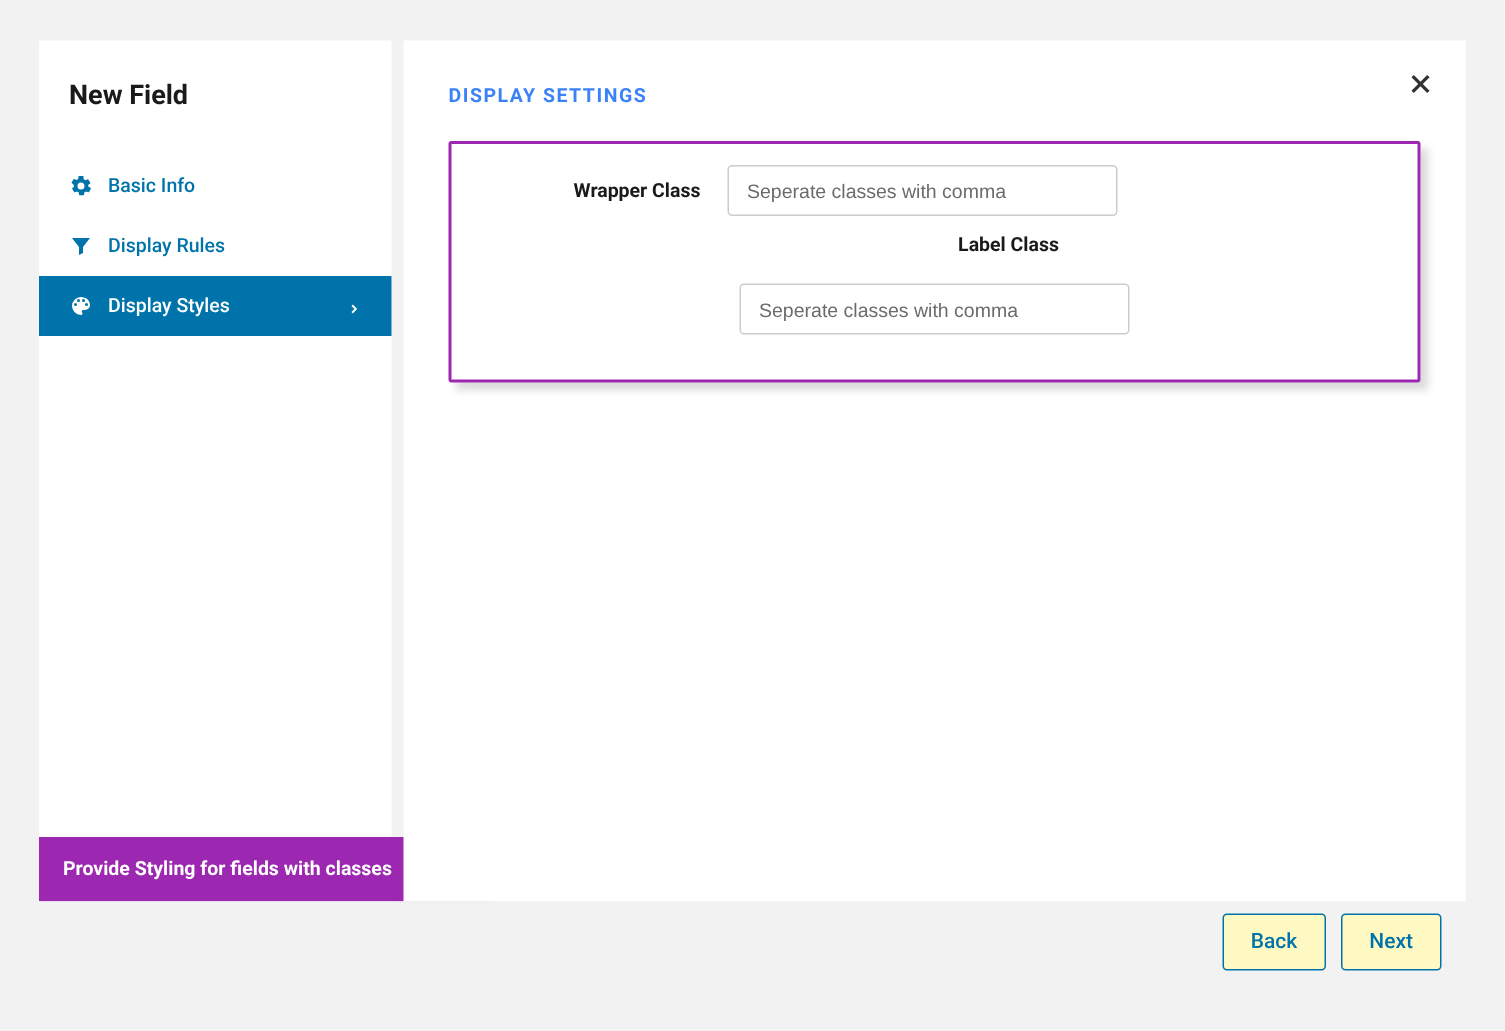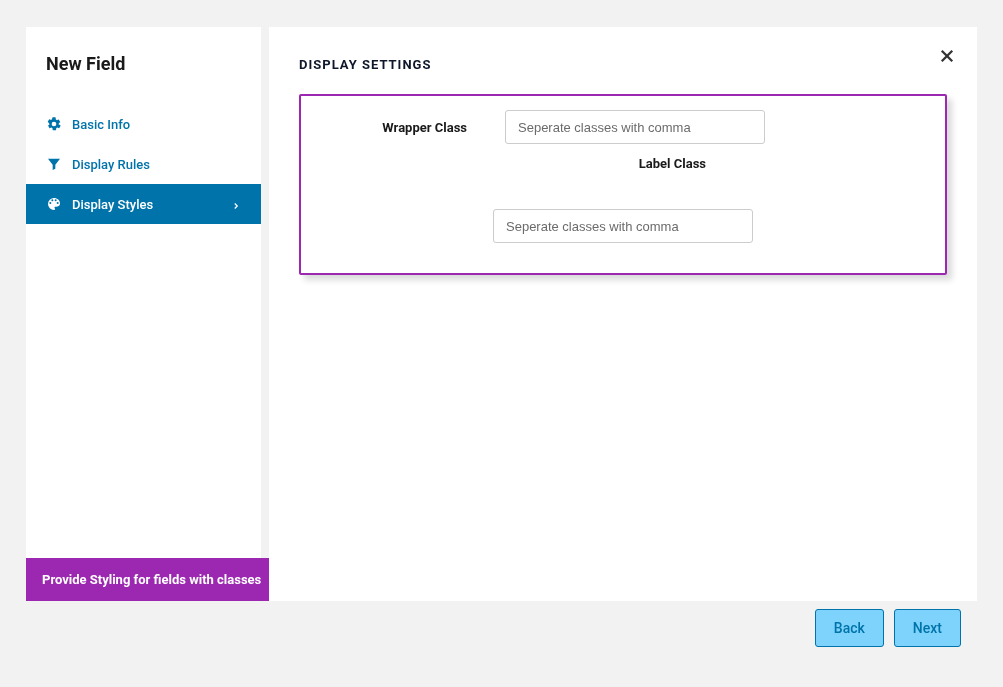--- a/index.html
+++ b/index.html
@@ -102,7 +102,7 @@
       font-size: 13px;
       font-weight: 700;
       letter-spacing: 1px;
-      color: #0f172a;
+      color: #3b82f6;
       margin-bottom: 22px;
     }
     .highlight-box {

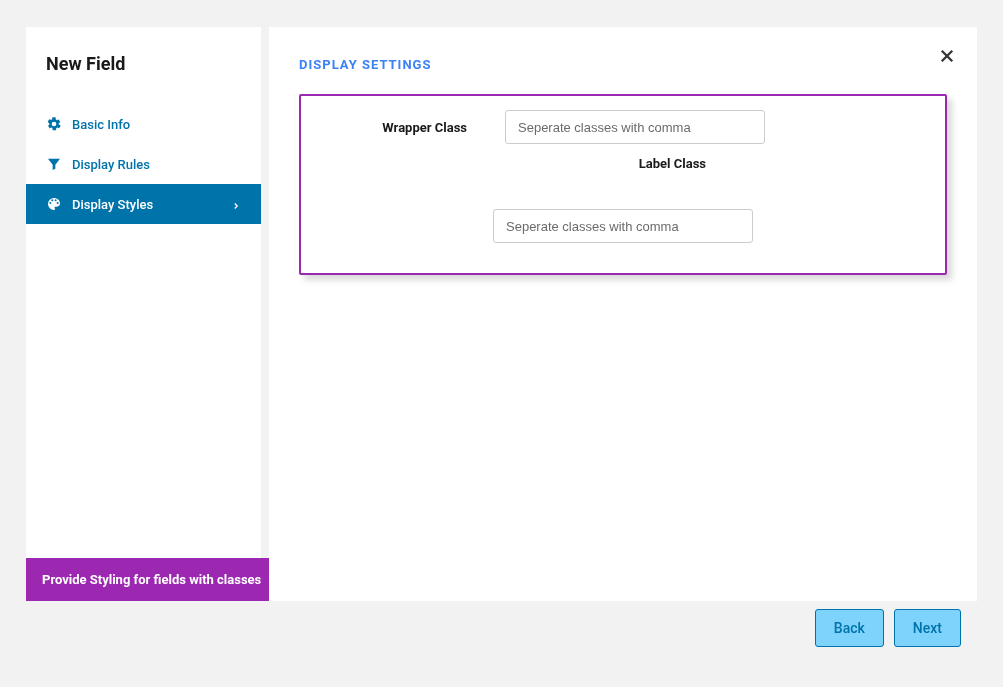--- a/index.html
+++ b/index.html
@@ -115,7 +115,7 @@
     .form-row {
       display: flex;
       align-items: center;
-      gap: 38px;
+      gap: 18px;
       margin-bottom: 12px;
       padding-left: 0;
     }

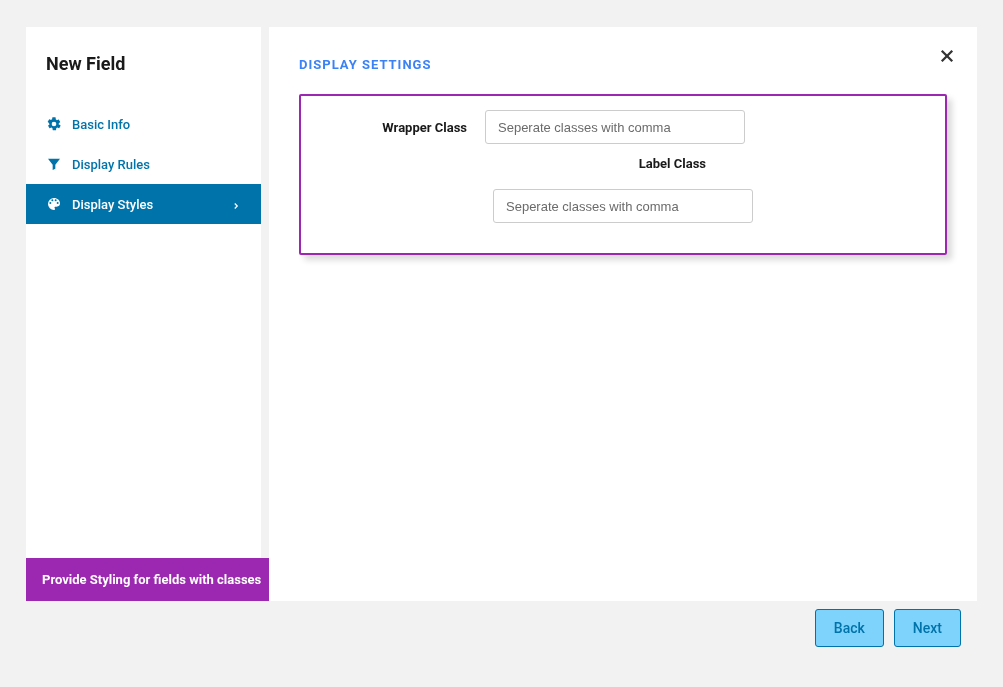--- a/index.html
+++ b/index.html
@@ -191,7 +191,7 @@
       font-family: inherit;
     }
     .btn-outline {
-      background: #7dd3fc;
+      background: #fef9c3;
       border: 1px solid #0073aa;
       color: #0073aa;
     }

